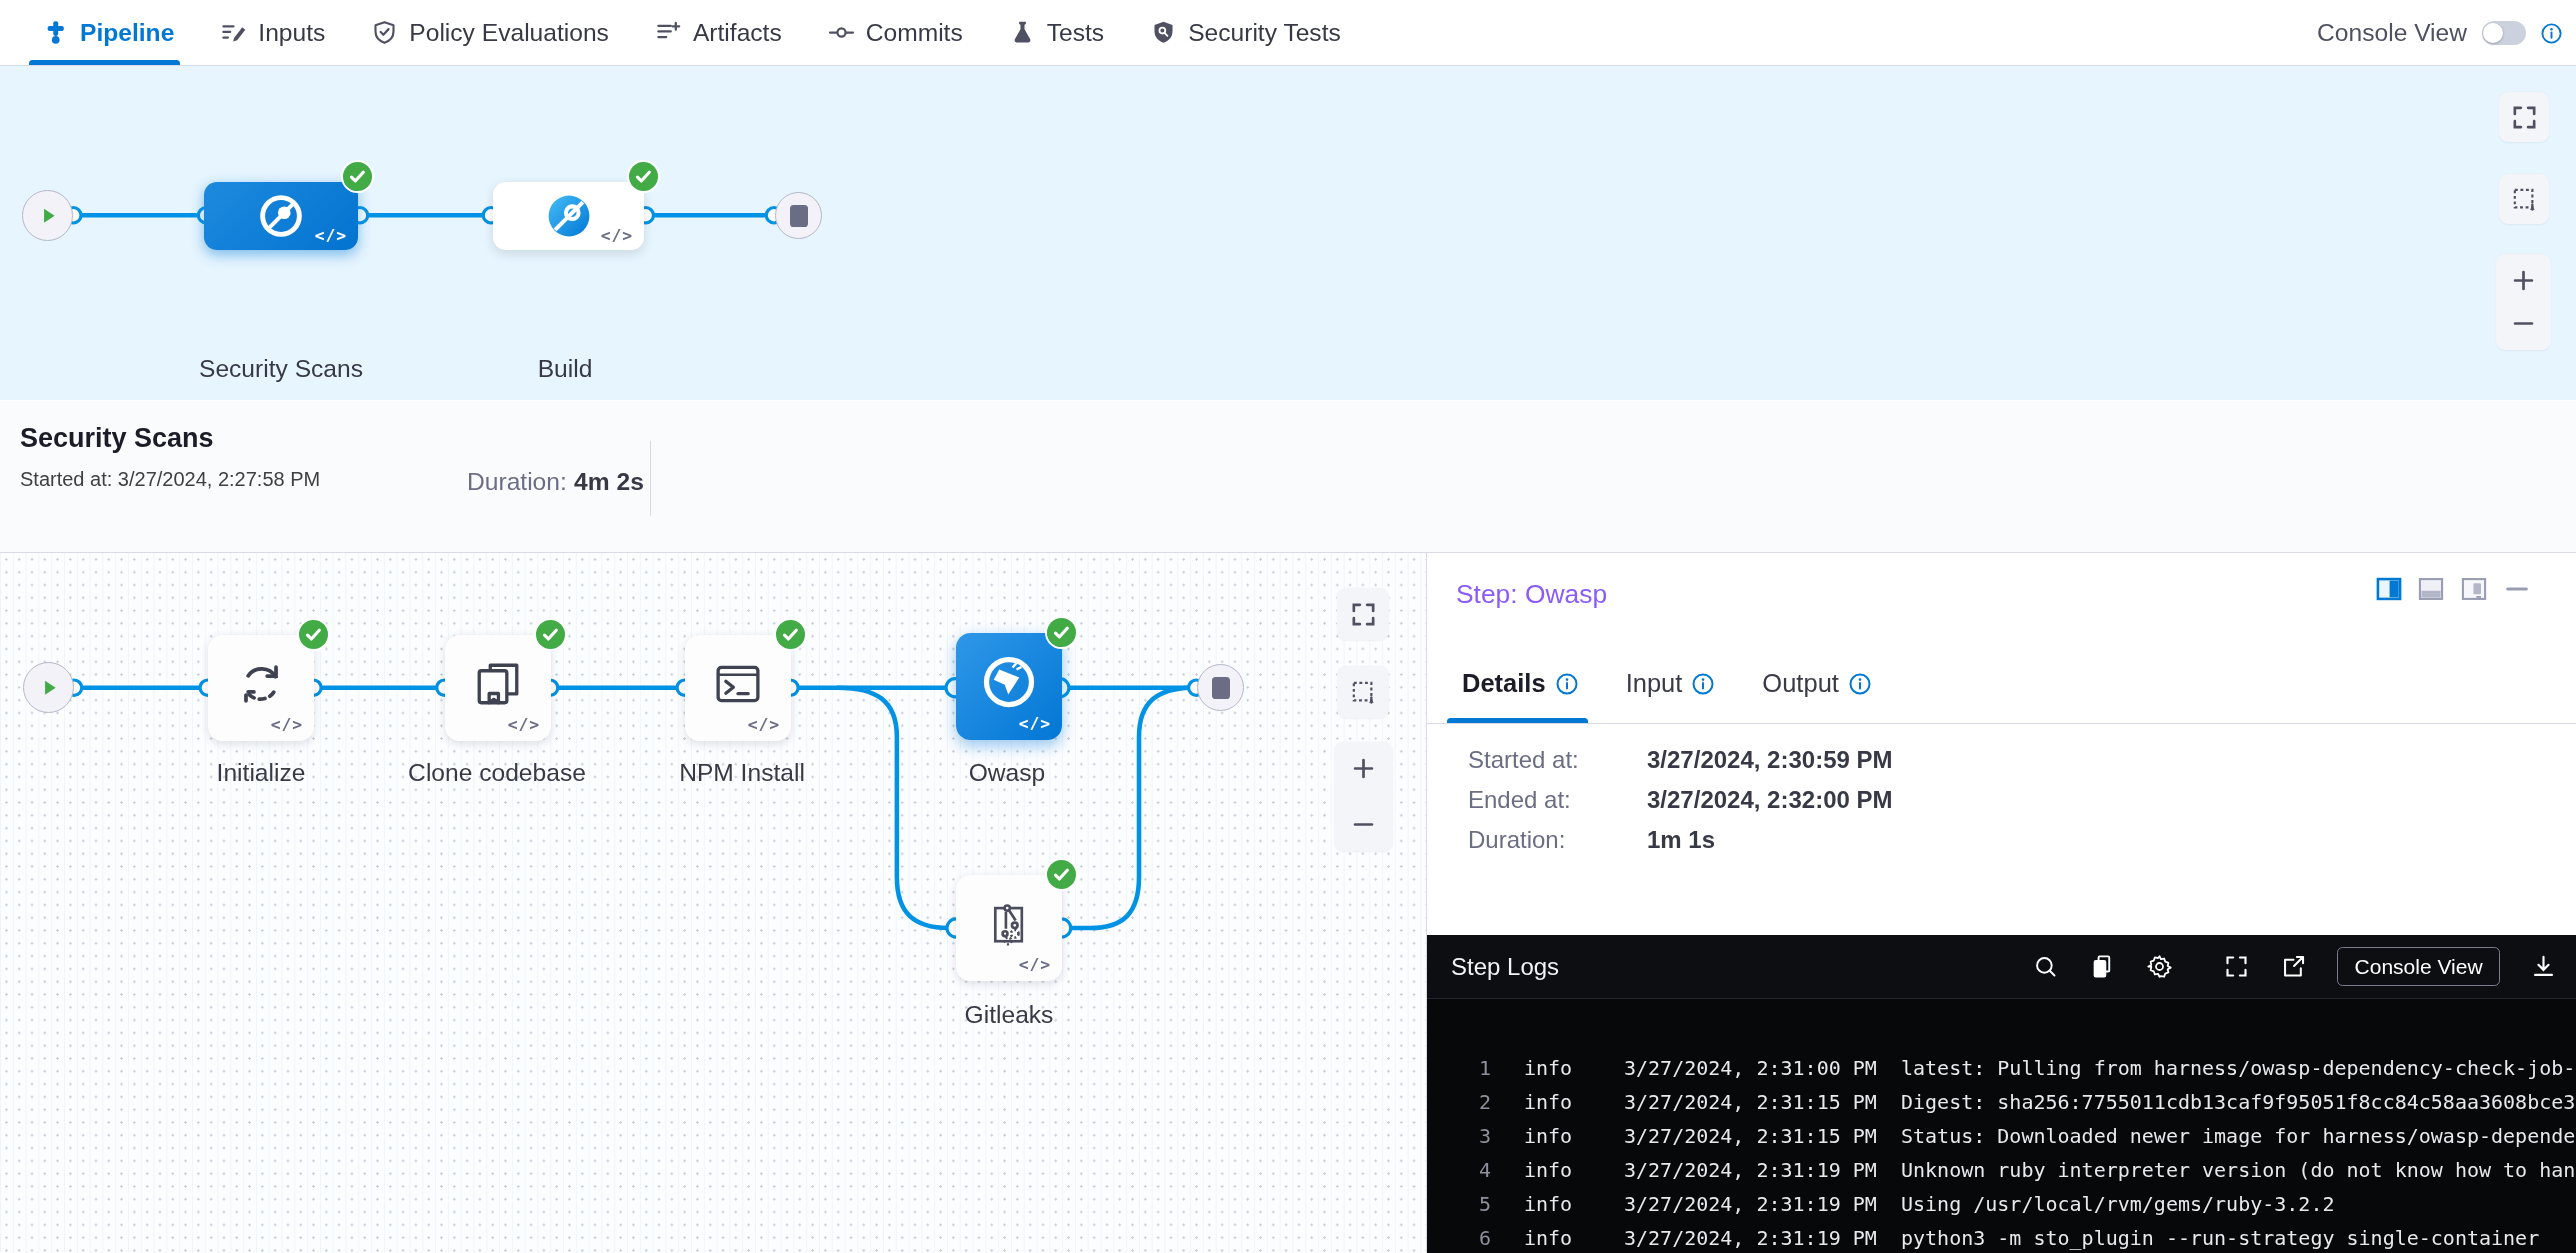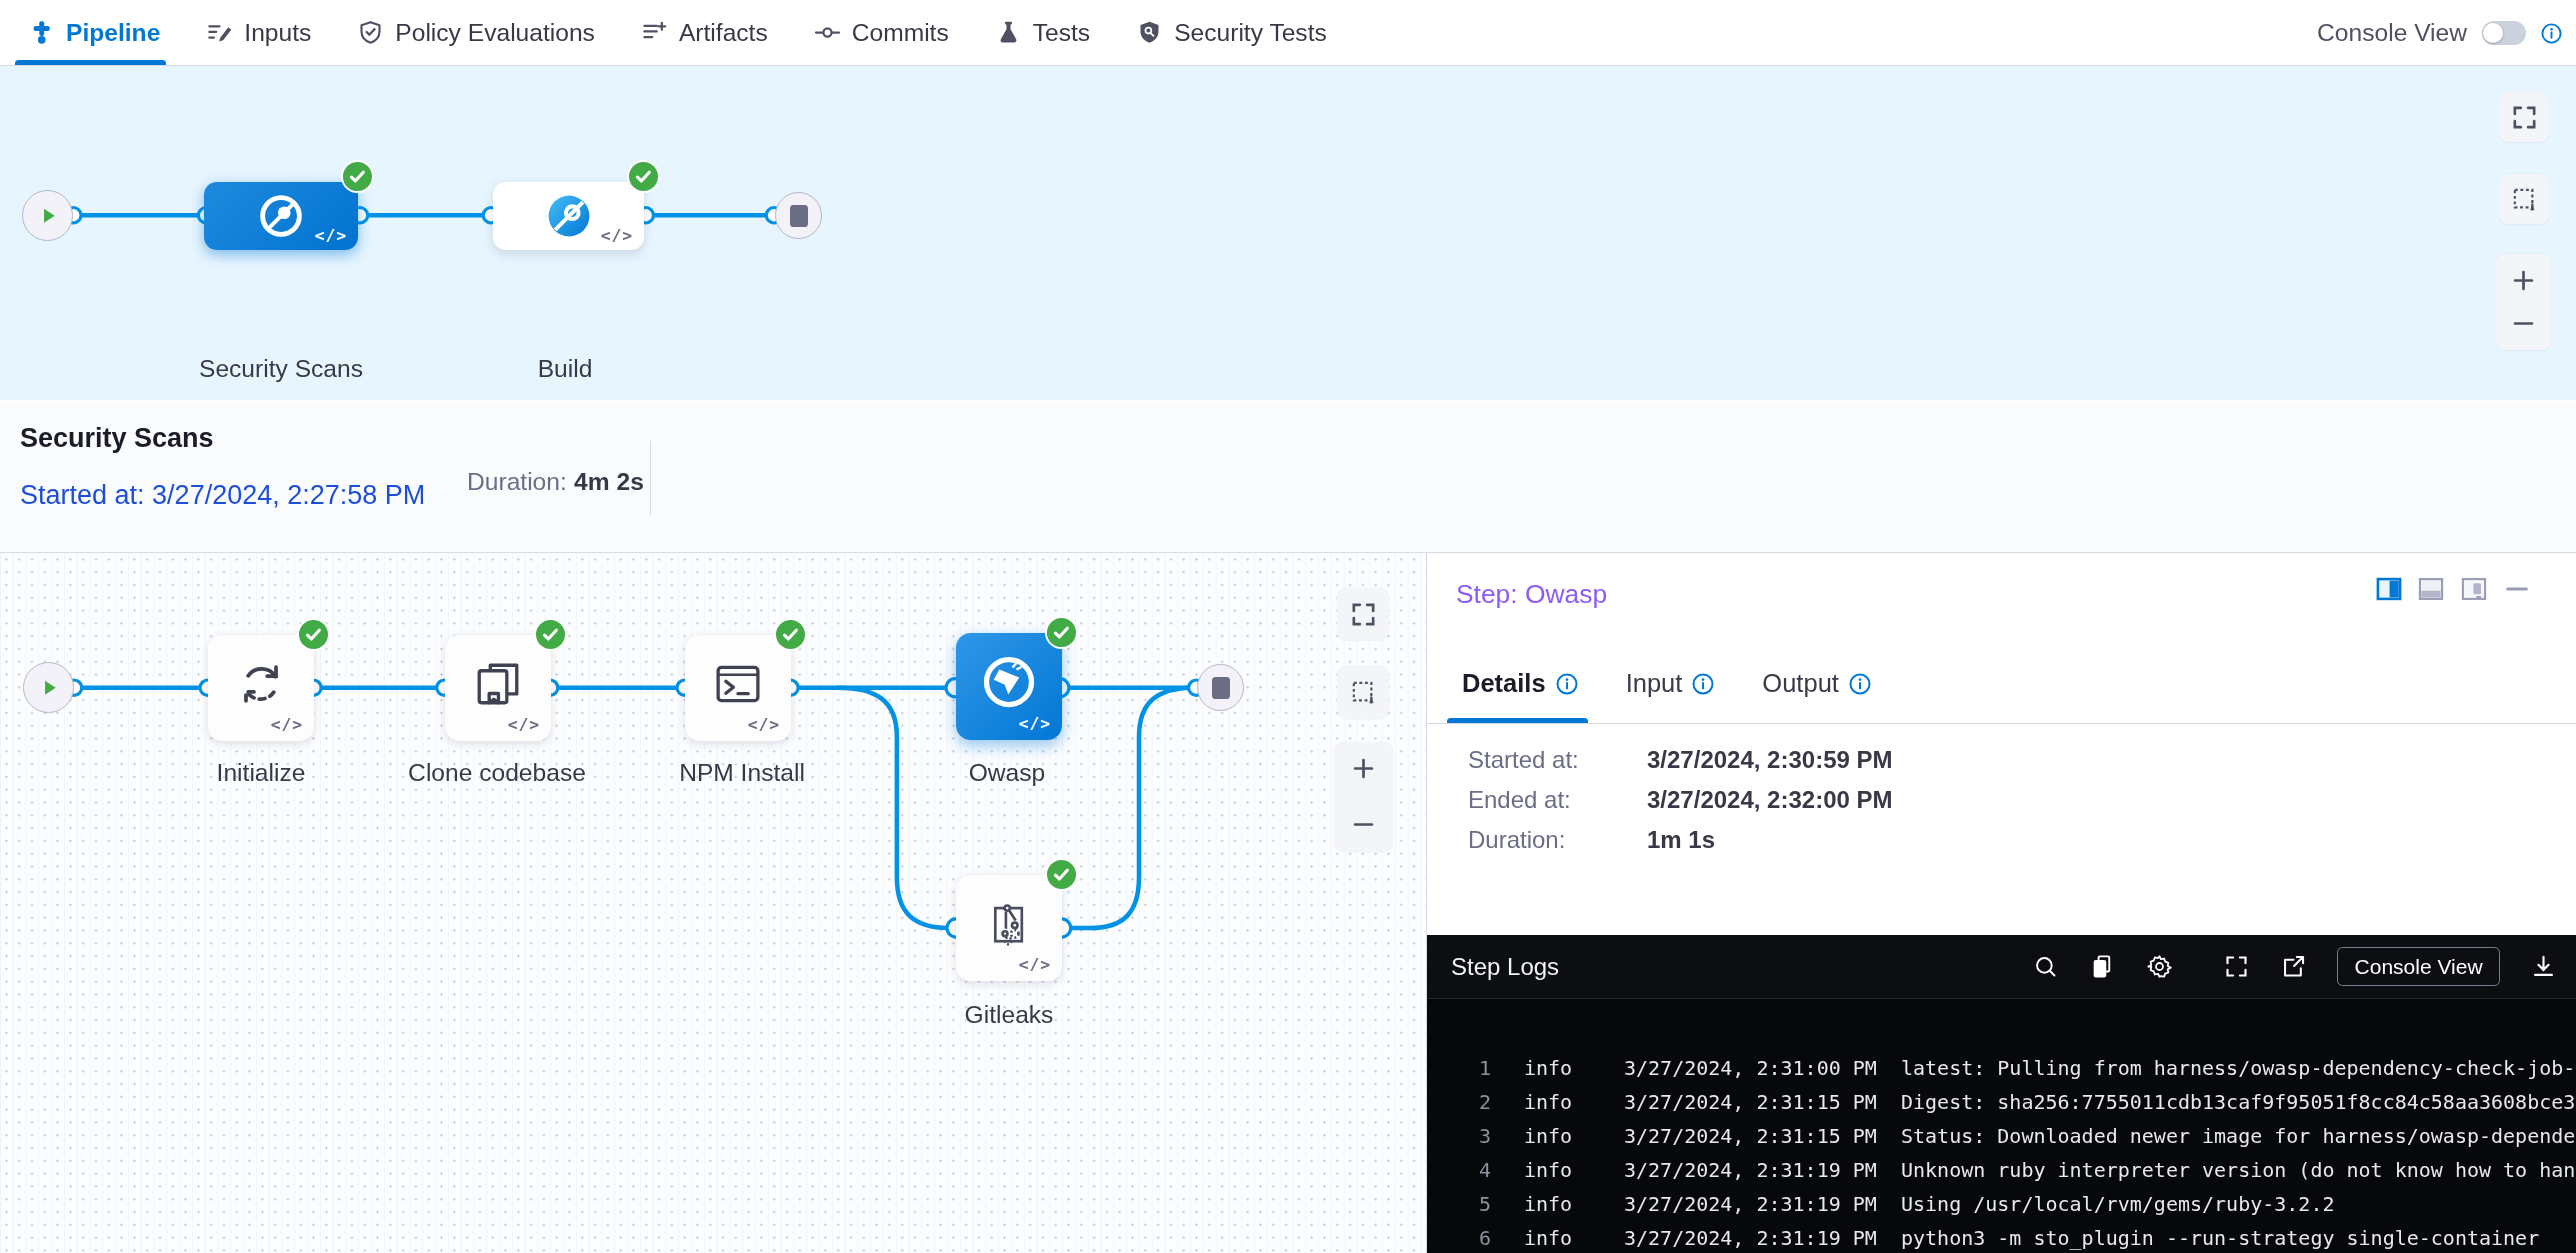--- a/index.html
+++ b/index.html
@@ -9,7 +9,7 @@
 
   
   .nav { position:absolute; top:0; left:0; width:100%; height:66px; background:#fff;
-         border-bottom:0.9px solid #d9dae6; display:flex; align-items:center; padding-left:28px; }
+         border-bottom:0.9px solid #d9dae6; display:flex; align-items:center; padding-left:42px; }
   .nav-tabs { display:flex; align-items:center; gap:46px; height:100%; }
   .nav-item { display:flex; align-items:center; gap:11px; height:100%; cursor:pointer; position:relative; }
   .nav-item .lbl { font-size:24.6px; font-weight:500; color:#383946; white-space:nowrap; }

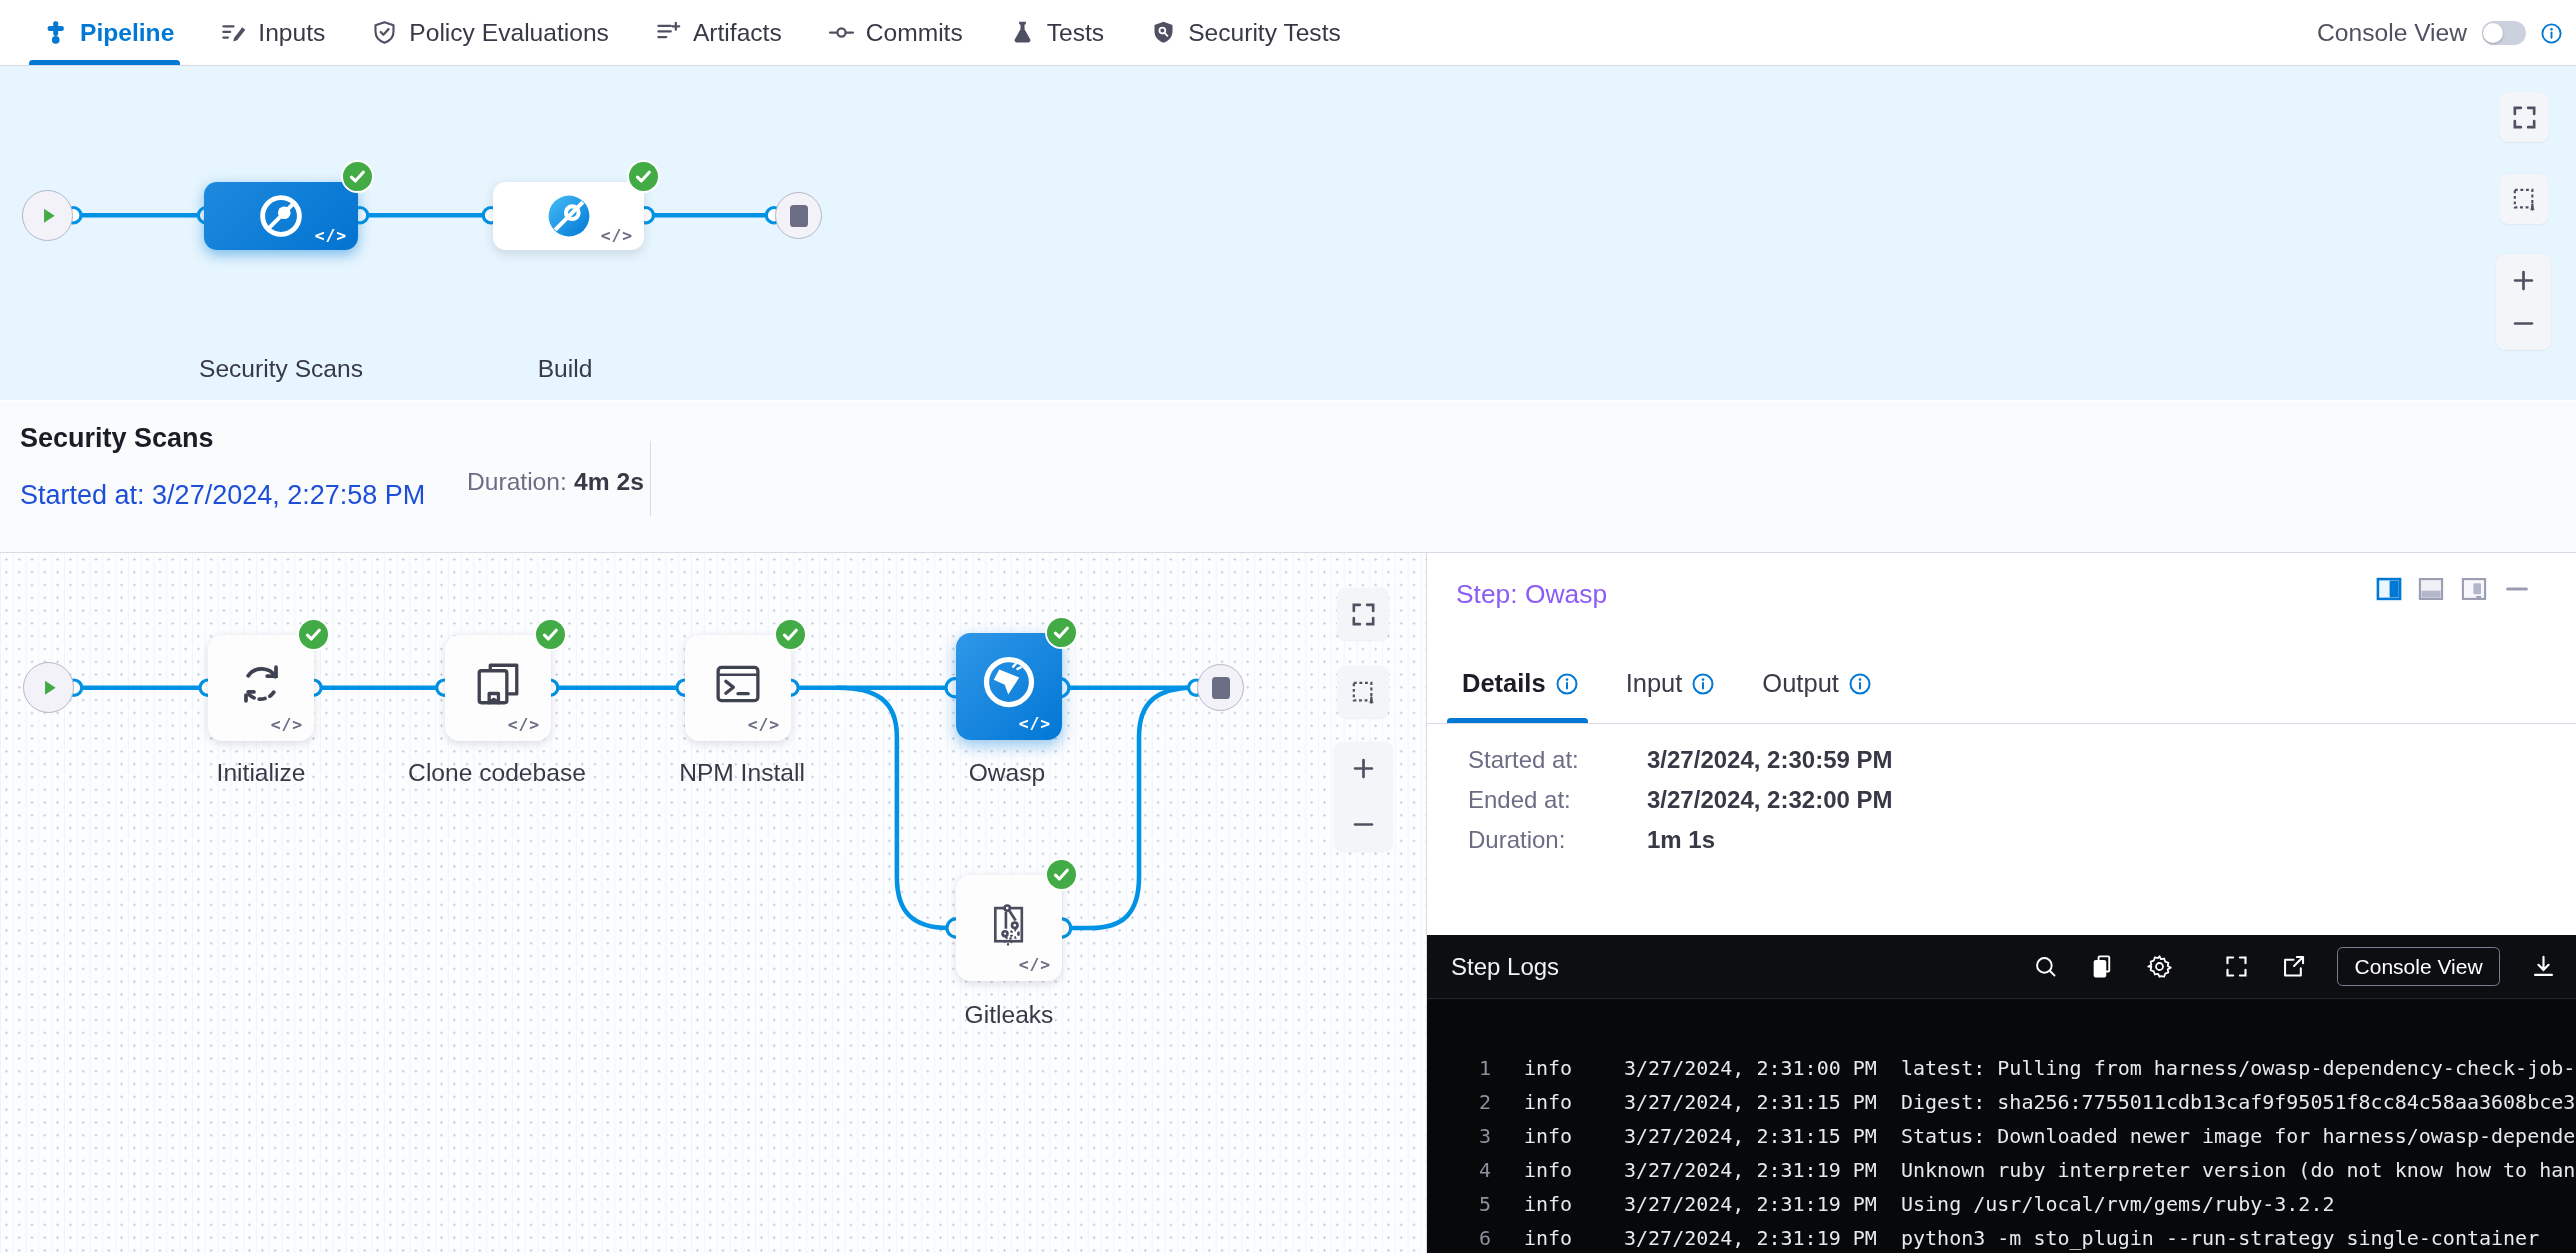--- a/index.html
+++ b/index.html
@@ -47,7 +47,7 @@
   .stage-info { position:absolute; top:401px; left:0; width:100%; height:152px; background:#fafbfd;
          border-bottom:0.9px solid #d9dae6; }
   .si-title { position:absolute; left:20px; top:22px; font-size:27px; font-weight:700; color:#1c1c28; }
-  .si-meta { position:absolute; left:20px; top:67px; font-size:27px; color:#1d4ed8;margin-top:12px; }
+  .si-meta { position:absolute; left:20px; top:67px; font-size:20px; color:#404040; }
   .si-duration { position:absolute; left:467px; top:67px; font-size:24.6px; color:#6b6d85; }
   .si-duration b { color:#383946; font-weight:700; margin-left:7.3px; }
   .si-divider { position:absolute; left:650px; top:40px; height:75px; width:0.9px; background:#d9dae6; }

